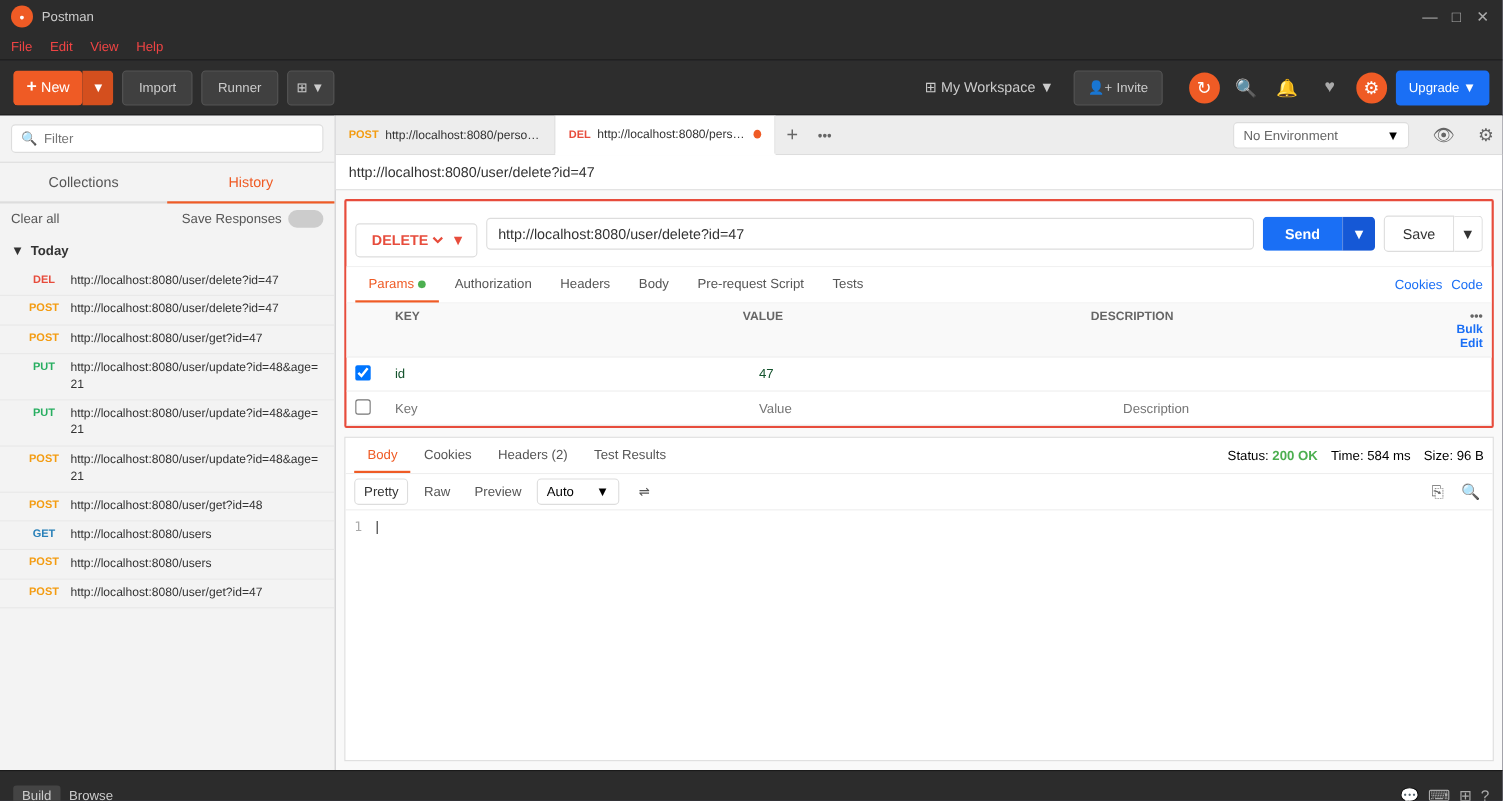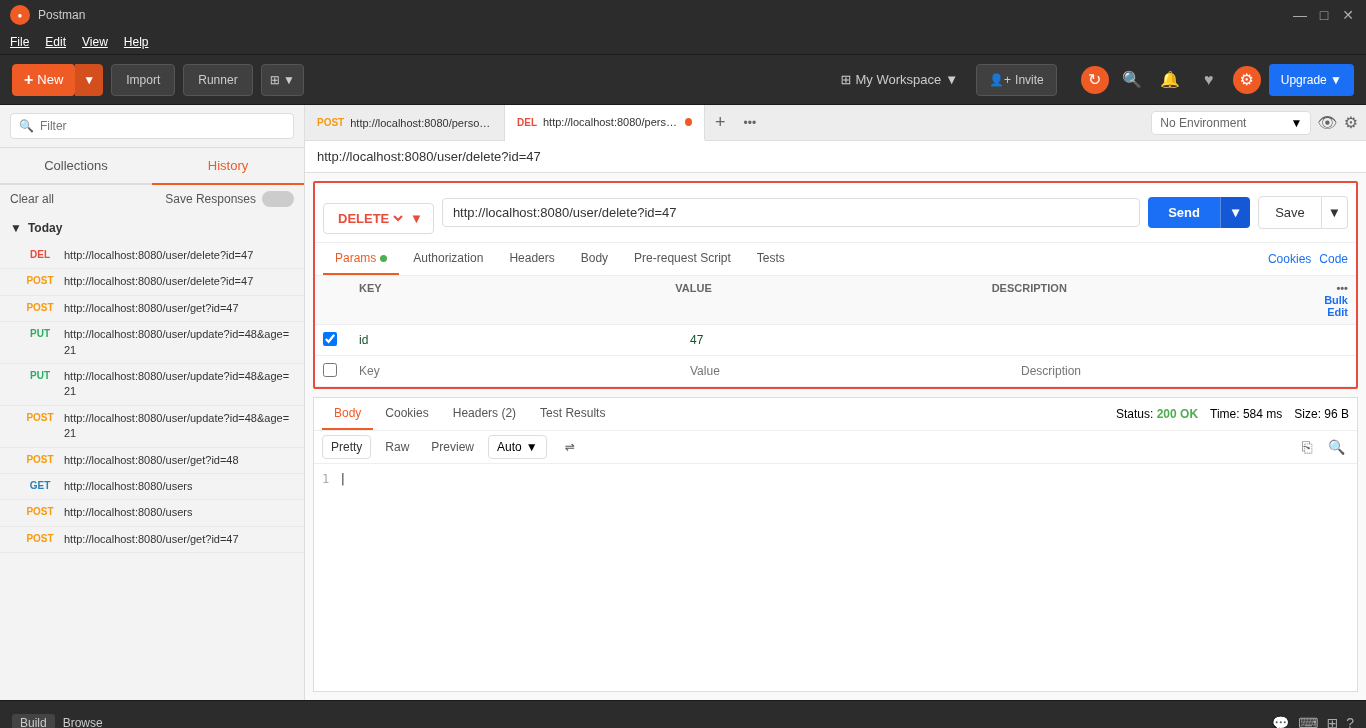--- a/index.html
+++ b/index.html
@@ -15,7 +15,7 @@
 
     
     .menu-bar { background: #2c2c2c; height: 25px; display: flex; align-items: center; padding: 0 10px; gap: 16px; border-bottom: 1px solid #1a1a1a; }
-    .menu-item { color: #ffffff; font-size: 12px; cursor: pointer; text-decoration: underline; }
+    .menu-item { color: #ef4444; font-size: 12px; cursor: pointer; }
 
     
     .toolbar { background: #2d2d2d; height: 50px; display: flex; align-items: center; padding: 0 12px; gap: 8px; border-bottom: 1px solid #1a1a1a; }

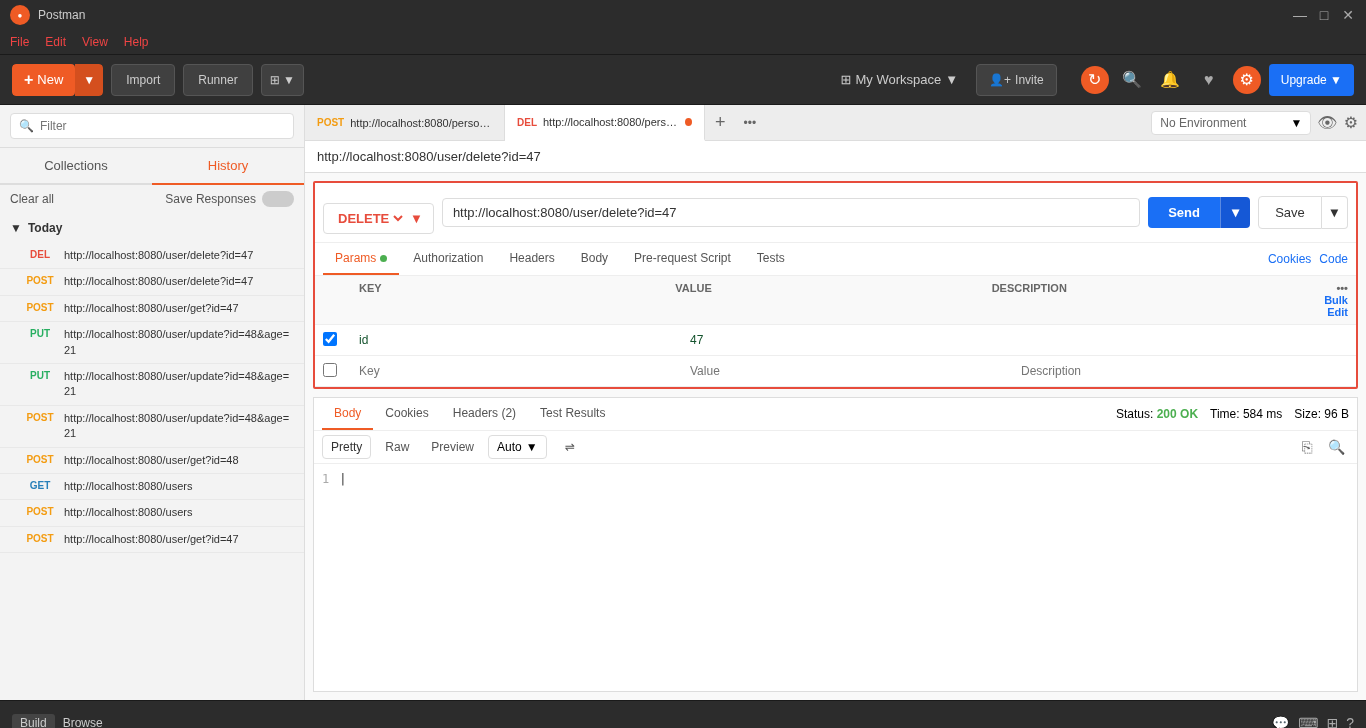--- a/index.html
+++ b/index.html
@@ -281,7 +281,7 @@
       <div class="tab-add">+</div>
       <div class="tab-more">•••</div>
       <div class="tabs-bar-right">
-        <div style="display:flex;align-items:center;gap:6px;">
+        <div style="display:flex;align-items:center;gap:21px;">
           <div class="env-selector">
             <span style="flex:1;font-size:12px;color:#666;">No Environment</span>
             <span>▼</span>

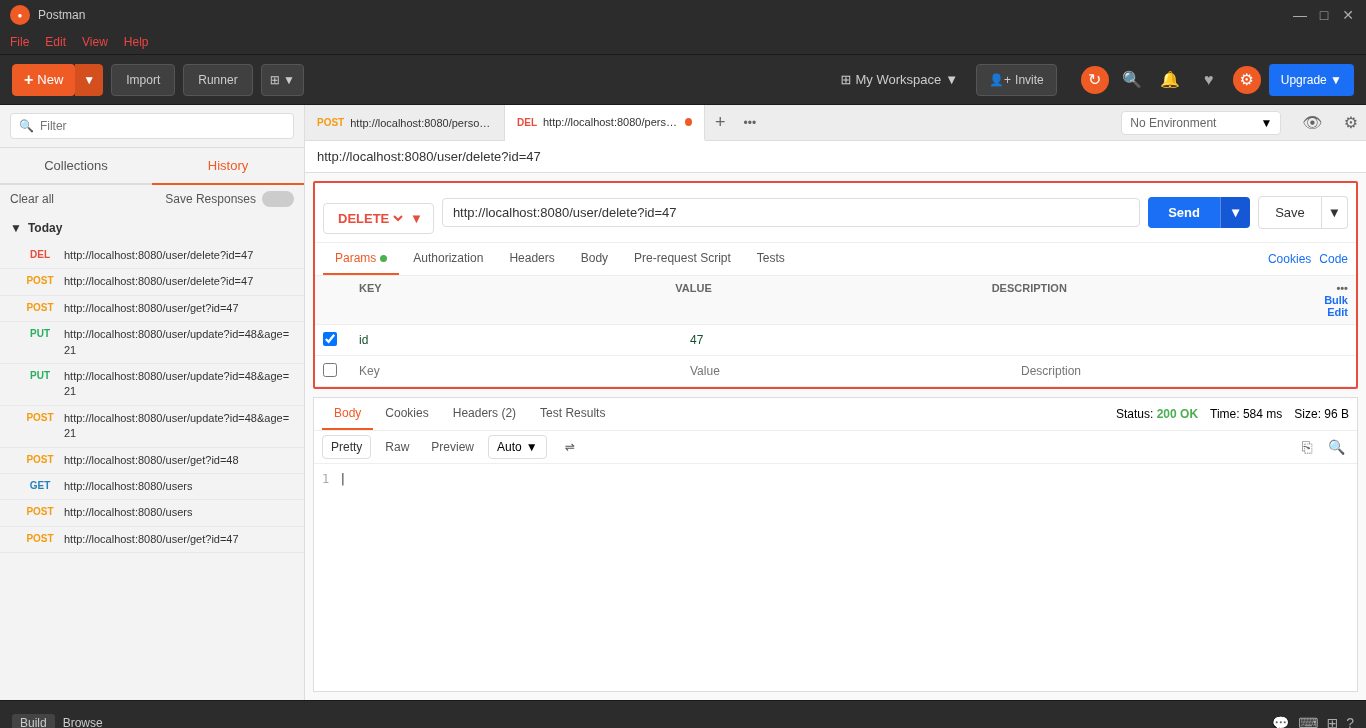--- a/index.html
+++ b/index.html
@@ -114,7 +114,7 @@
     .response-toolbar { display: flex; align-items: center; padding: 4px 8px; border-bottom: 1px solid #eee; gap: 6px; }
     .resp-format-btn { background: transparent; border: none; padding: 4px 8px; font-size: 12px; color: #555; cursor: pointer; border-radius: 4px; }
     .resp-format-btn.active { background: white; border: 1px solid #ddd; color: #333; }
-    .auto-select { background: white; border: 1px solid #ddd; border-radius: 4px; padding: 4px 8px; font-size: 12px; cursor: pointer; display: flex; align-items: center; gap: 4px; }
+    .auto-select { background: white; border: 1px solid #ddd; border-radius: 4px; padding: 4px 8px; font-size: 12px; cursor: pointer; display: flex; align-items: center; gap: 20px; }
     .resp-icons { margin-left: auto; display: flex; gap: 6px; }
     .resp-icon { width: 24px; height: 24px; display: flex; align-items: center; justify-content: center; color: #666; cursor: pointer; font-size: 14px; }
     .response-body { flex: 1; padding: 8px; font-family: monospace; font-size: 12px; color: #333; overflow-y: auto; }

